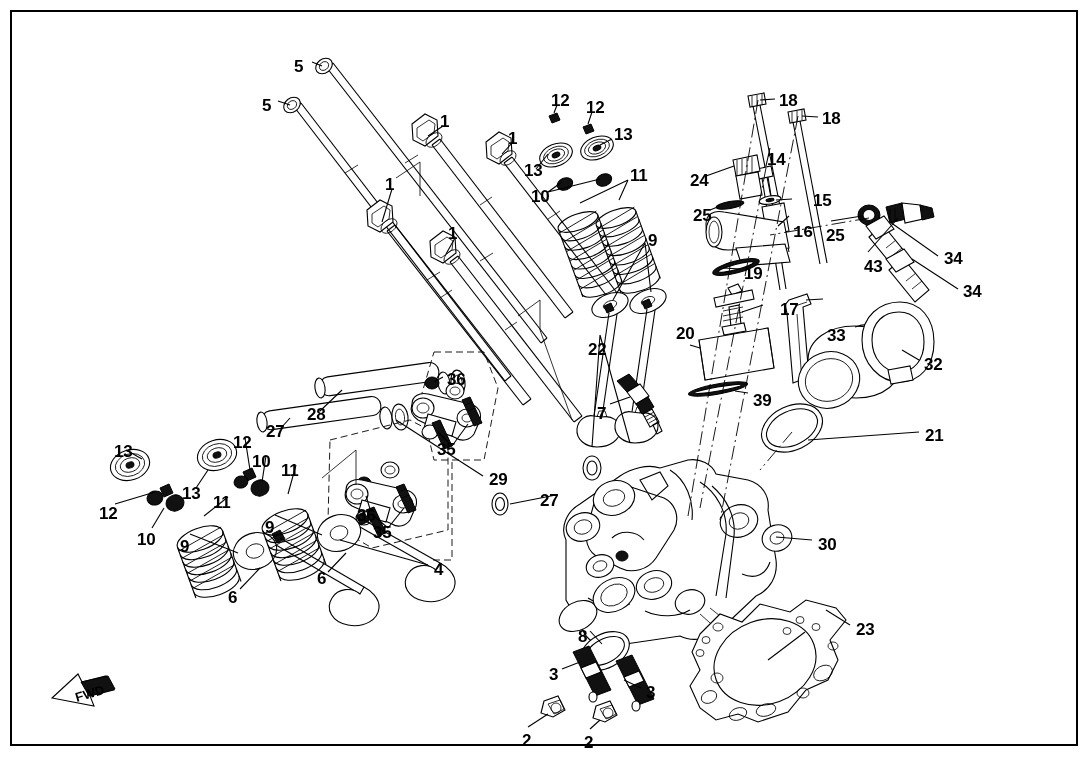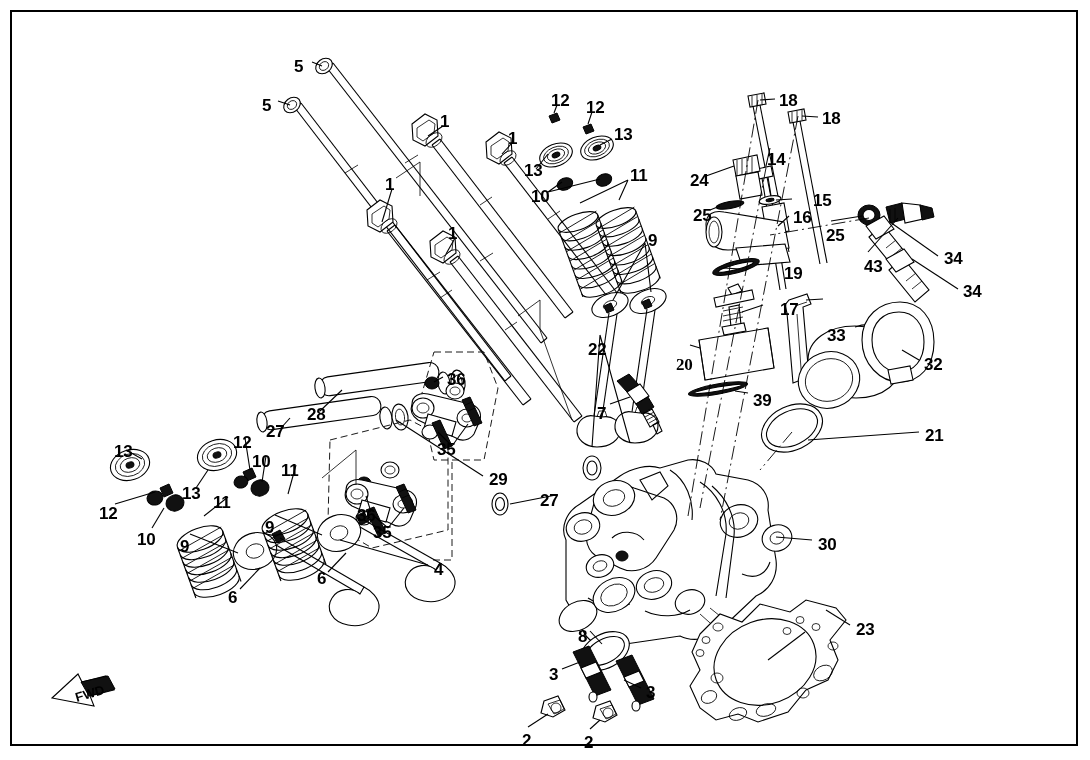--- a/index.html
+++ b/index.html
@@ -687,7 +687,7 @@
       <div class="callout" style="left: 690px; top: 172px;">24</div>
       <div class="callout" style="left: 693px; top: 207px;">25</div>
       <div class="callout" style="left: 797px; top: 192px; margin-left: 16px;">15</div>
-      <div class="callout" style="left: 793px; top: 209px;">16</div>
+      <div class="callout" style="left: 793px; top: 224px; font-family: Liberation Mono, monospace;">16</div>
       <div class="callout" style="left: 826px; top: 227px;">25</div>
       <div class="callout" style="left: 864px; top: 258px;">43</div>
       <div class="callout" style="left: 744px; top: 265px; margin-left: 40px;">19</div>

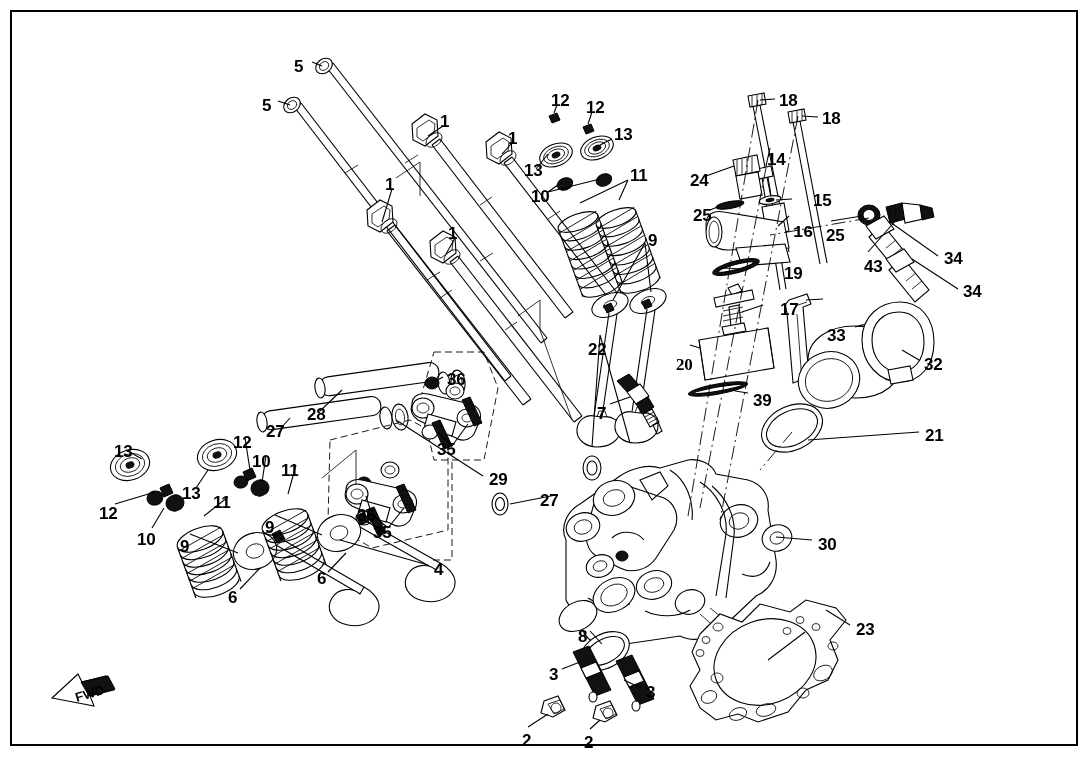--- a/index.html
+++ b/index.html
@@ -690,7 +690,7 @@
       <div class="callout" style="left: 793px; top: 224px; font-family: Liberation Mono, monospace;">16</div>
       <div class="callout" style="left: 826px; top: 227px;">25</div>
       <div class="callout" style="left: 864px; top: 258px;">43</div>
-      <div class="callout" style="left: 744px; top: 265px; margin-left: 40px;">19</div>
+      <div class="callout" style="left: 744px; top: 265px;">19</div>
       <div class="callout" style="left: 768px; top: 301px; margin-left: 12px;">17</div>
       <div class="callout" style="left: 827px; top: 295px; margin-top: 32px;">33</div>
       <div class="callout" style="left: 944px; top: 250px;">34</div>

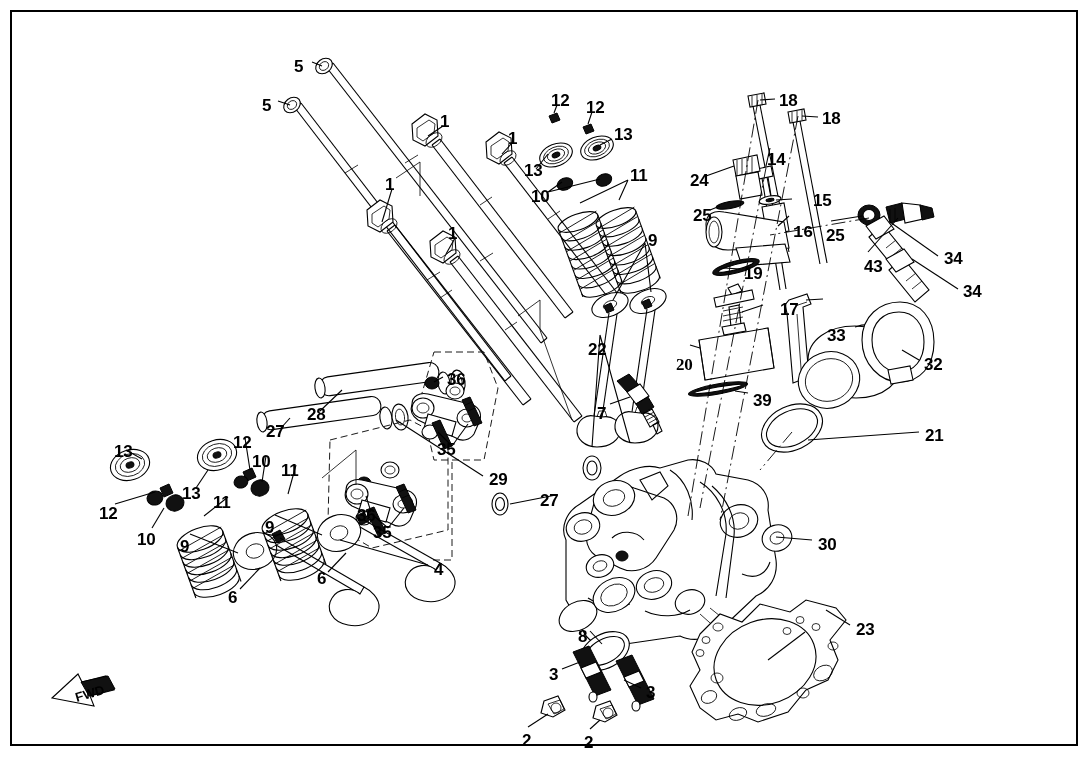--- a/index.html
+++ b/index.html
@@ -695,7 +695,7 @@
       <div class="callout" style="left: 827px; top: 295px; margin-top: 32px;">33</div>
       <div class="callout" style="left: 944px; top: 250px;">34</div>
       <div class="callout" style="left: 963px; top: 283px;">34</div>
-      <div class="callout" style="left: 676px; top: 356px; font-family: Liberation Serif, serif;">20</div>
+      <div class="callout" style="left: 676px; top: 325px;">20</div>
       <div class="callout" style="left: 753px; top: 392px;">39</div>
       <div class="callout" style="left: 924px; top: 356px; text-align: right;">32</div>
       <div class="callout" style="left: 925px; top: 427px;">21</div>

